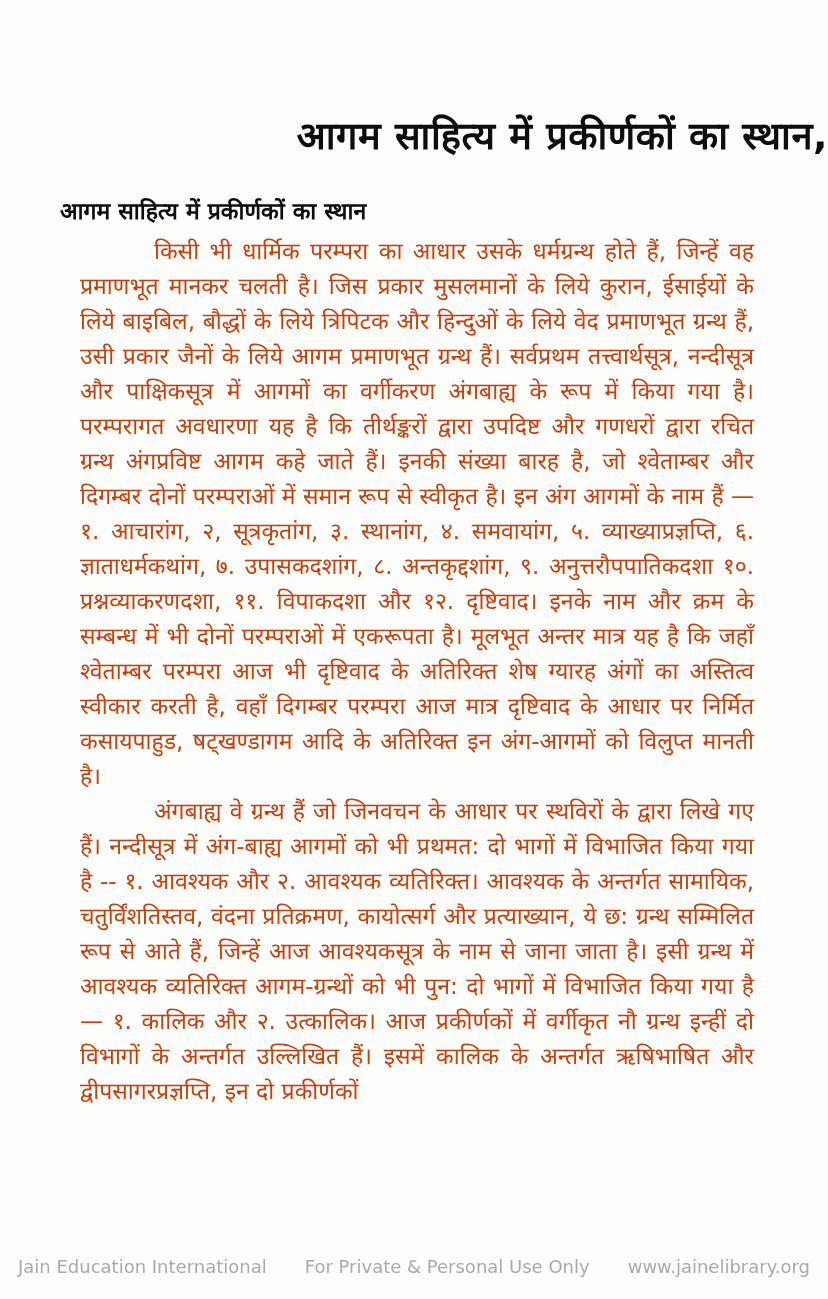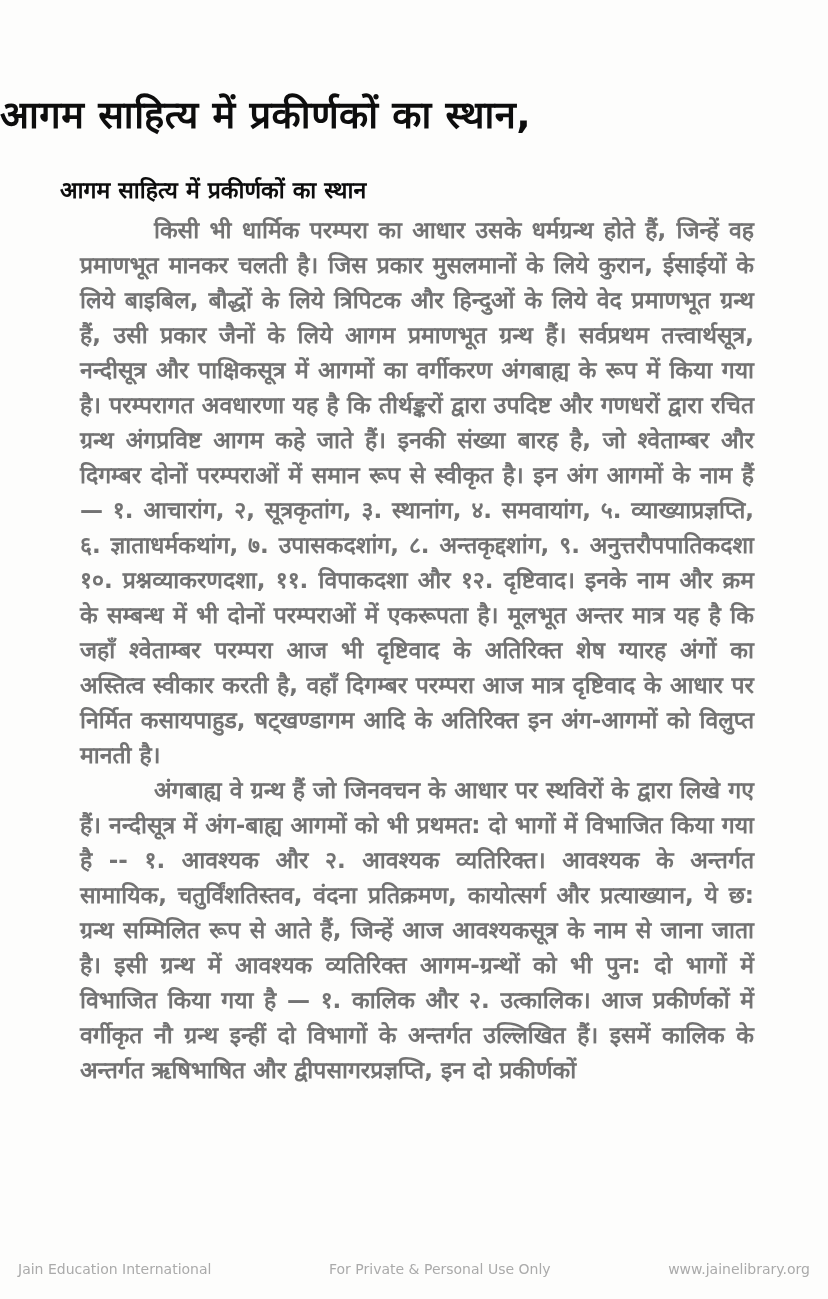--- a/index.html
+++ b/index.html
@@ -18,8 +18,8 @@
     color: #111111;
   }
   .title-block {
-    padding-top: 83px;
-    text-align: left;
+    padding-top: 104px;
+    text-align: right;
   }
   .title-line {
     font-size: 38px;

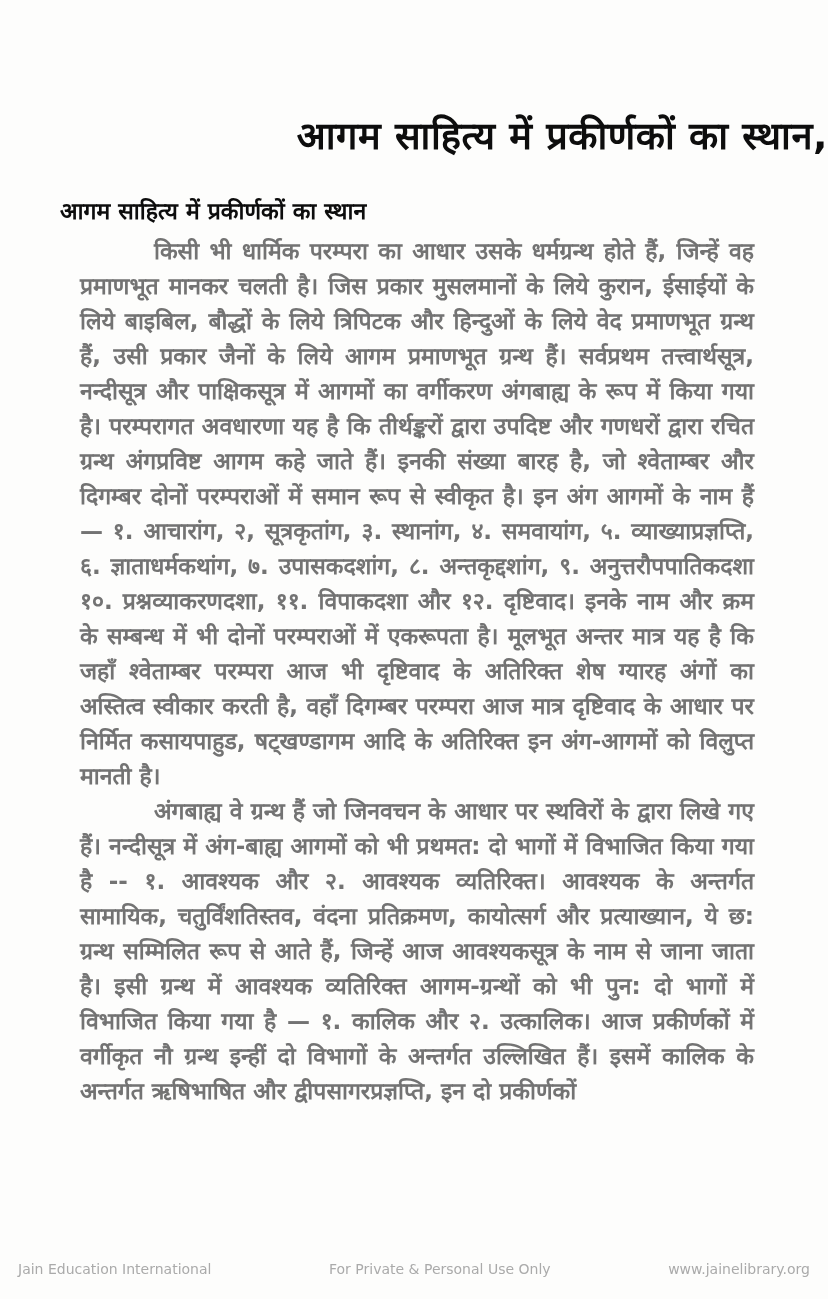--- a/index.html
+++ b/index.html
@@ -43,8 +43,8 @@
     font-size: 23px;
     line-height: 35px;
     text-align: justify;
-    color: #737373;
-    font-weight: 700;
+    color: #c2410c;
+    font-weight: 400;
   }
   .content p.indented {
     text-indent: 74px;

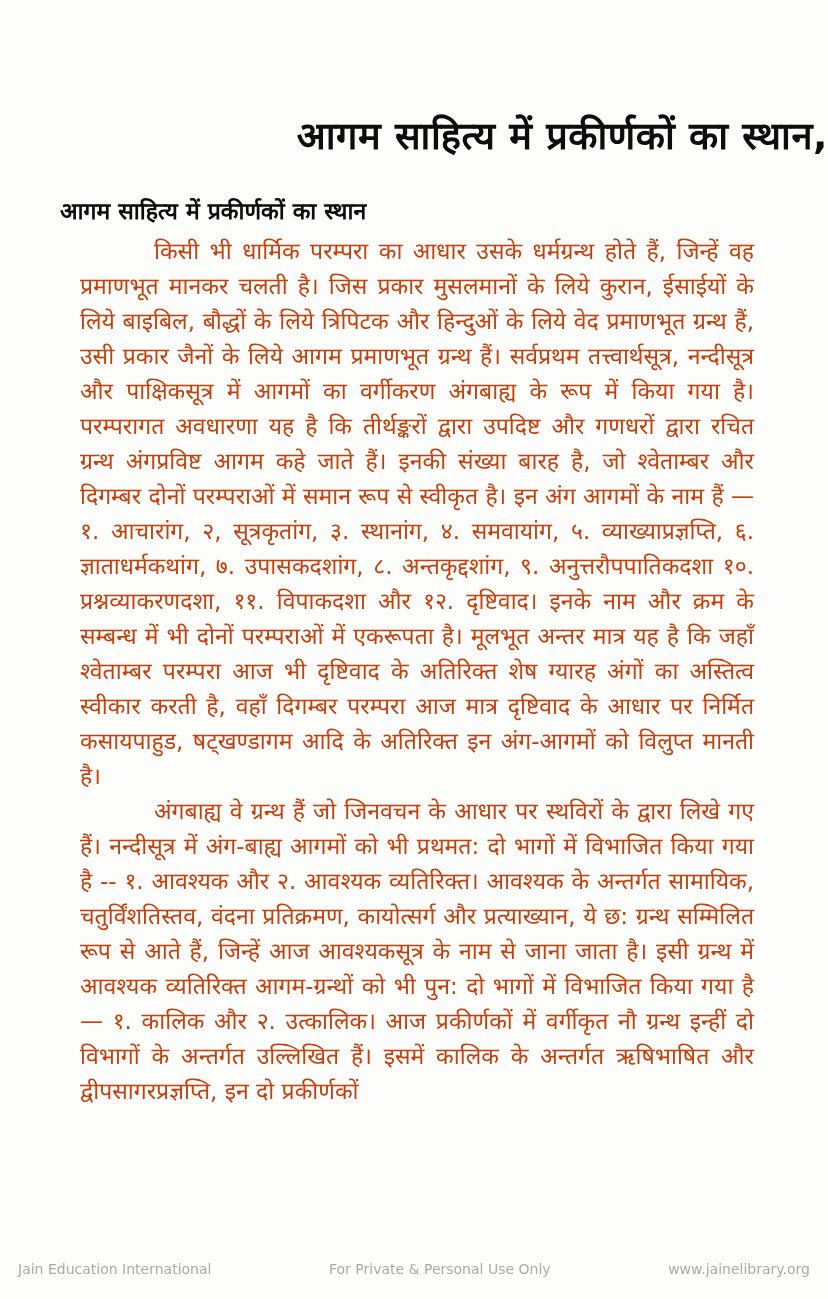--- a/index.html
+++ b/index.html
@@ -57,7 +57,7 @@
     display: flex;
     justify-content: space-between;
     padding: 0 18px;
-    font-size: 14px;
+    font-size: 18px;
     color: #aaaaaa;
     font-weight: 400;
   }

